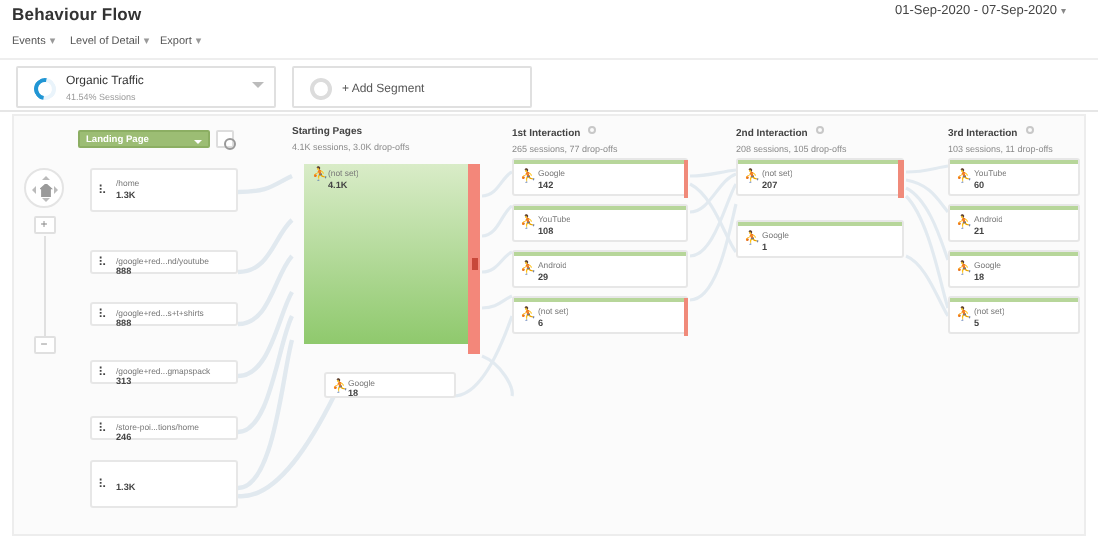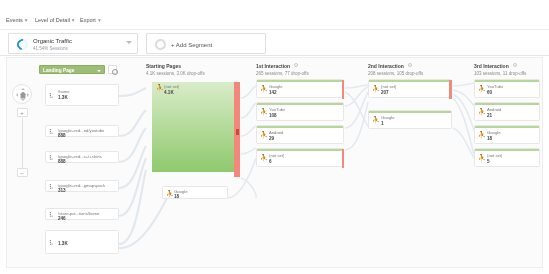--- a/index.html
+++ b/index.html
@@ -176,6 +176,12 @@
 
 <div class="page">
 
+  <div class="hdr">
+    <div class="title">Behaviour Flow</div>
+    <div class="daterange">
+      <span>01-Sep-2020 - 07-Sep-2020</span><span class="carat">▾</span>
+    </div>
+  </div>
 
   <div class="toolbar">
     <div class="tb-item" style="left:6px;">

